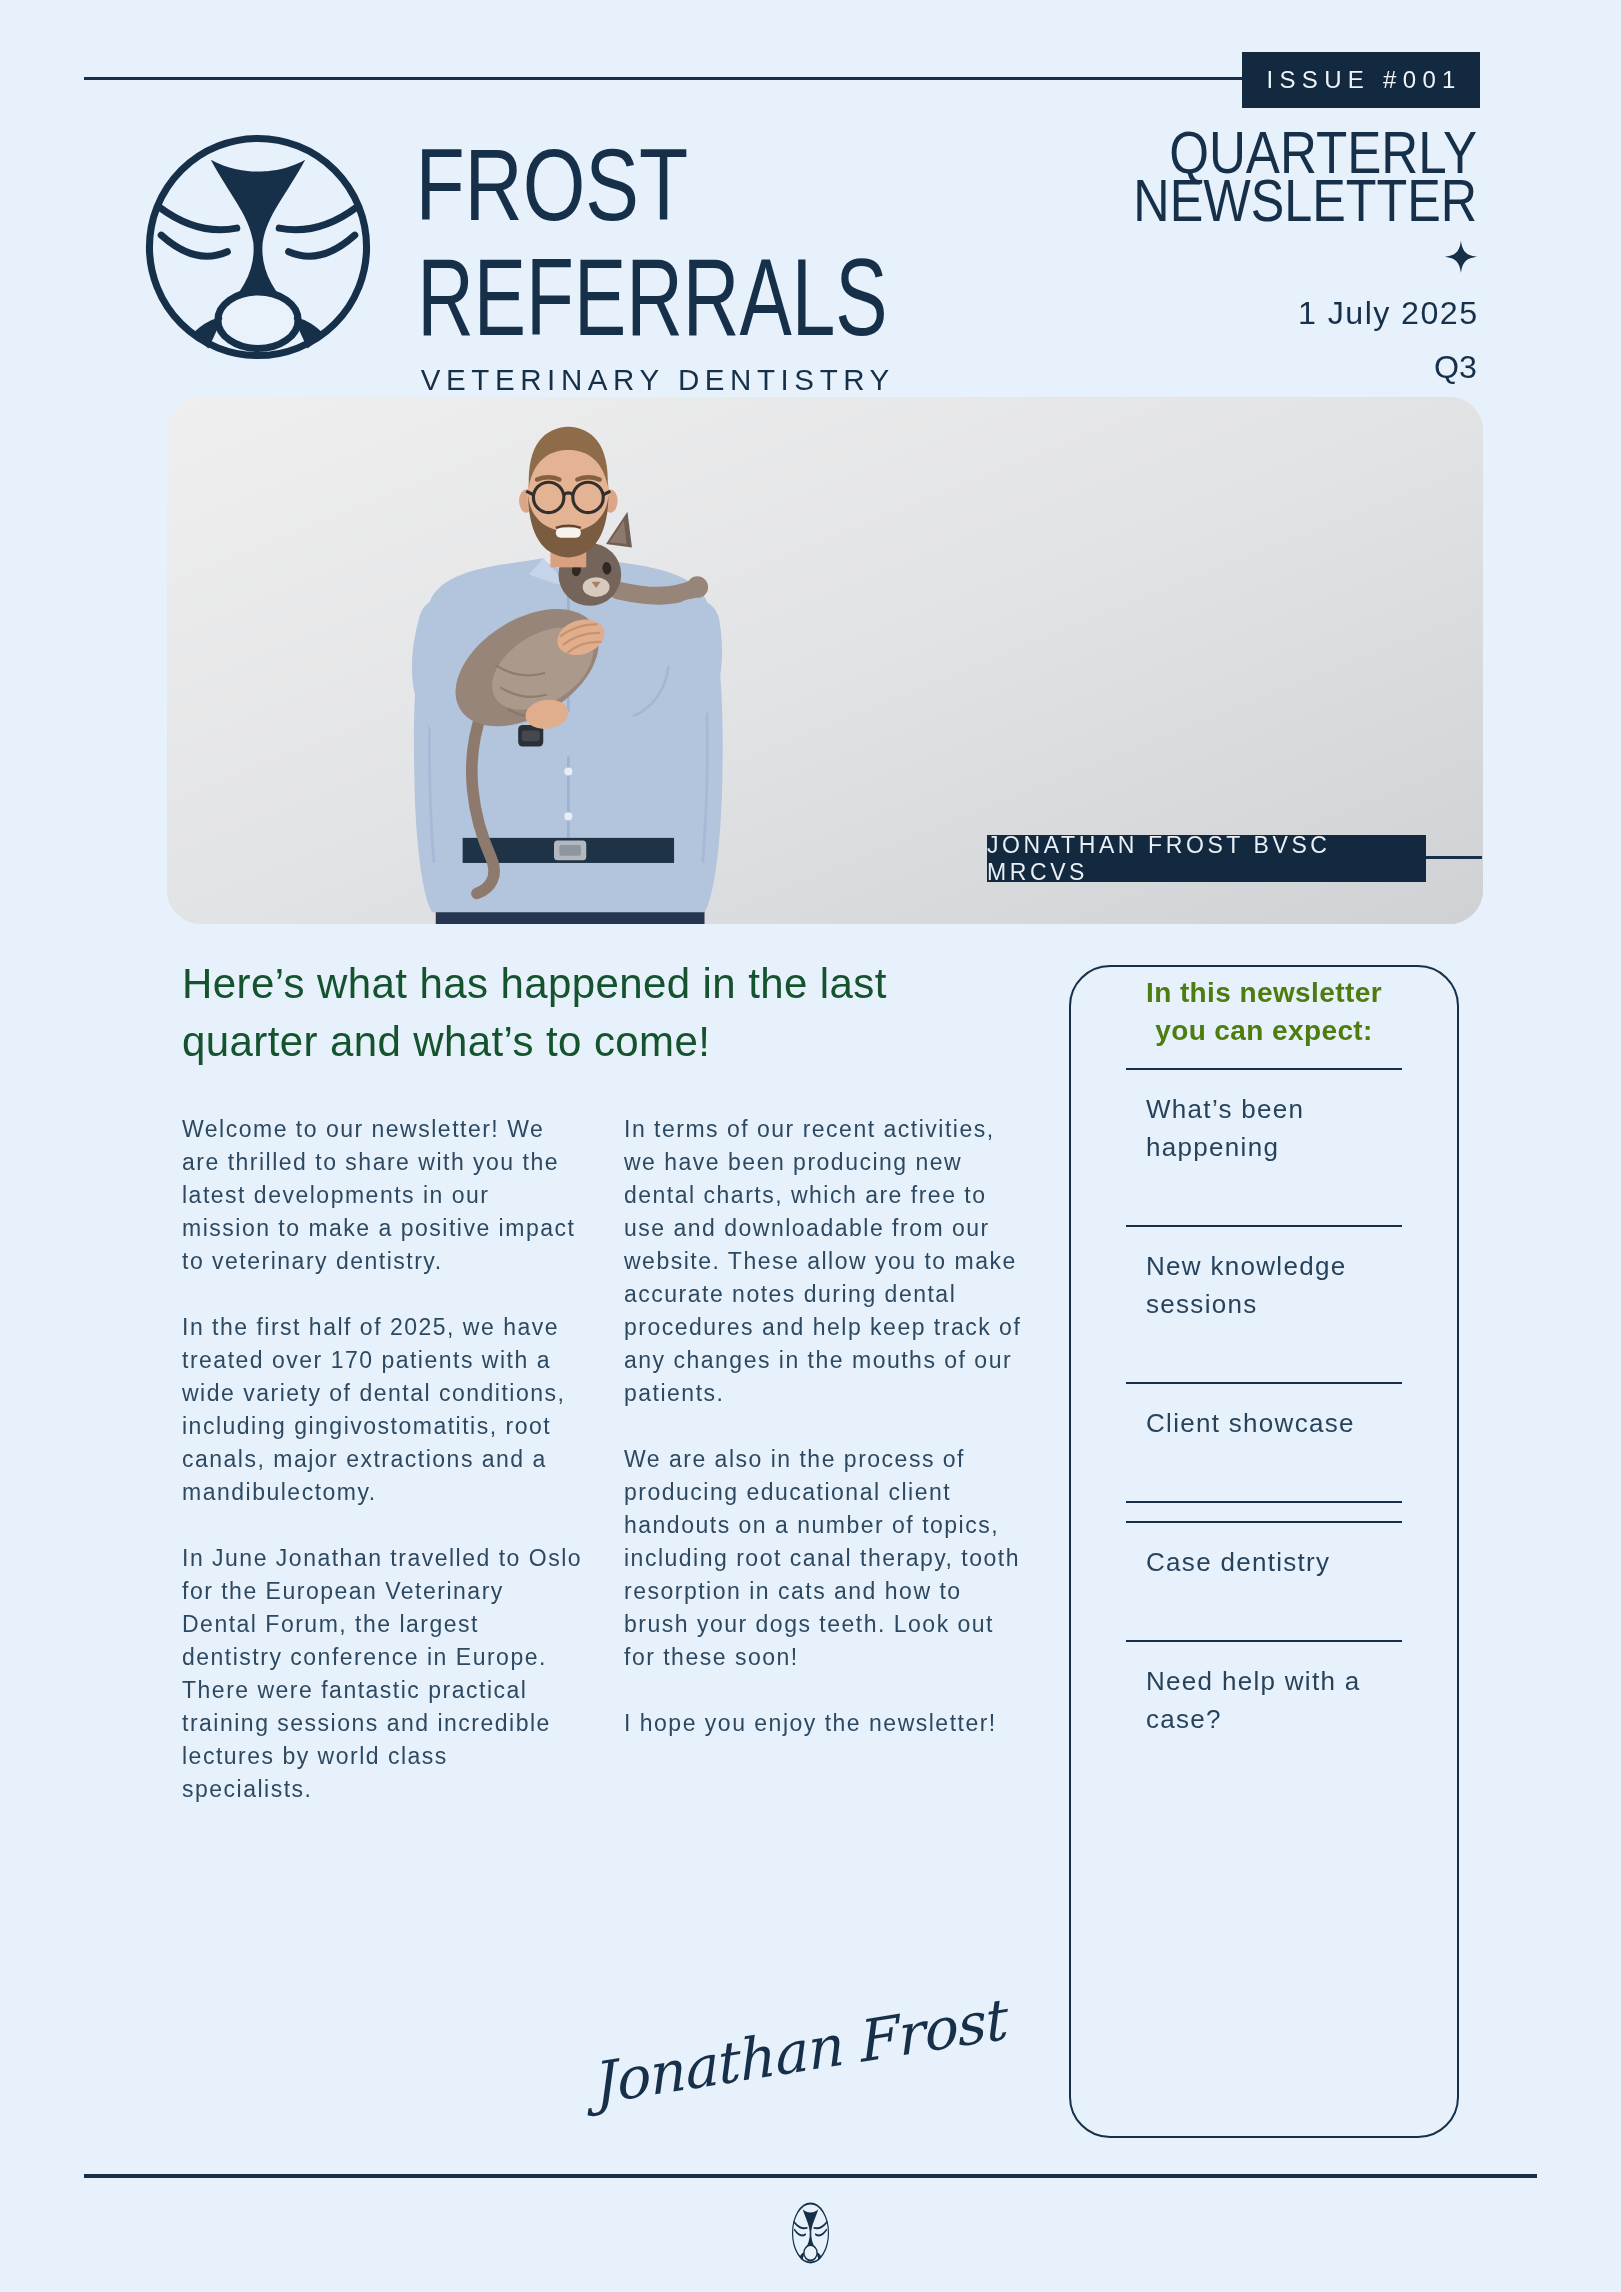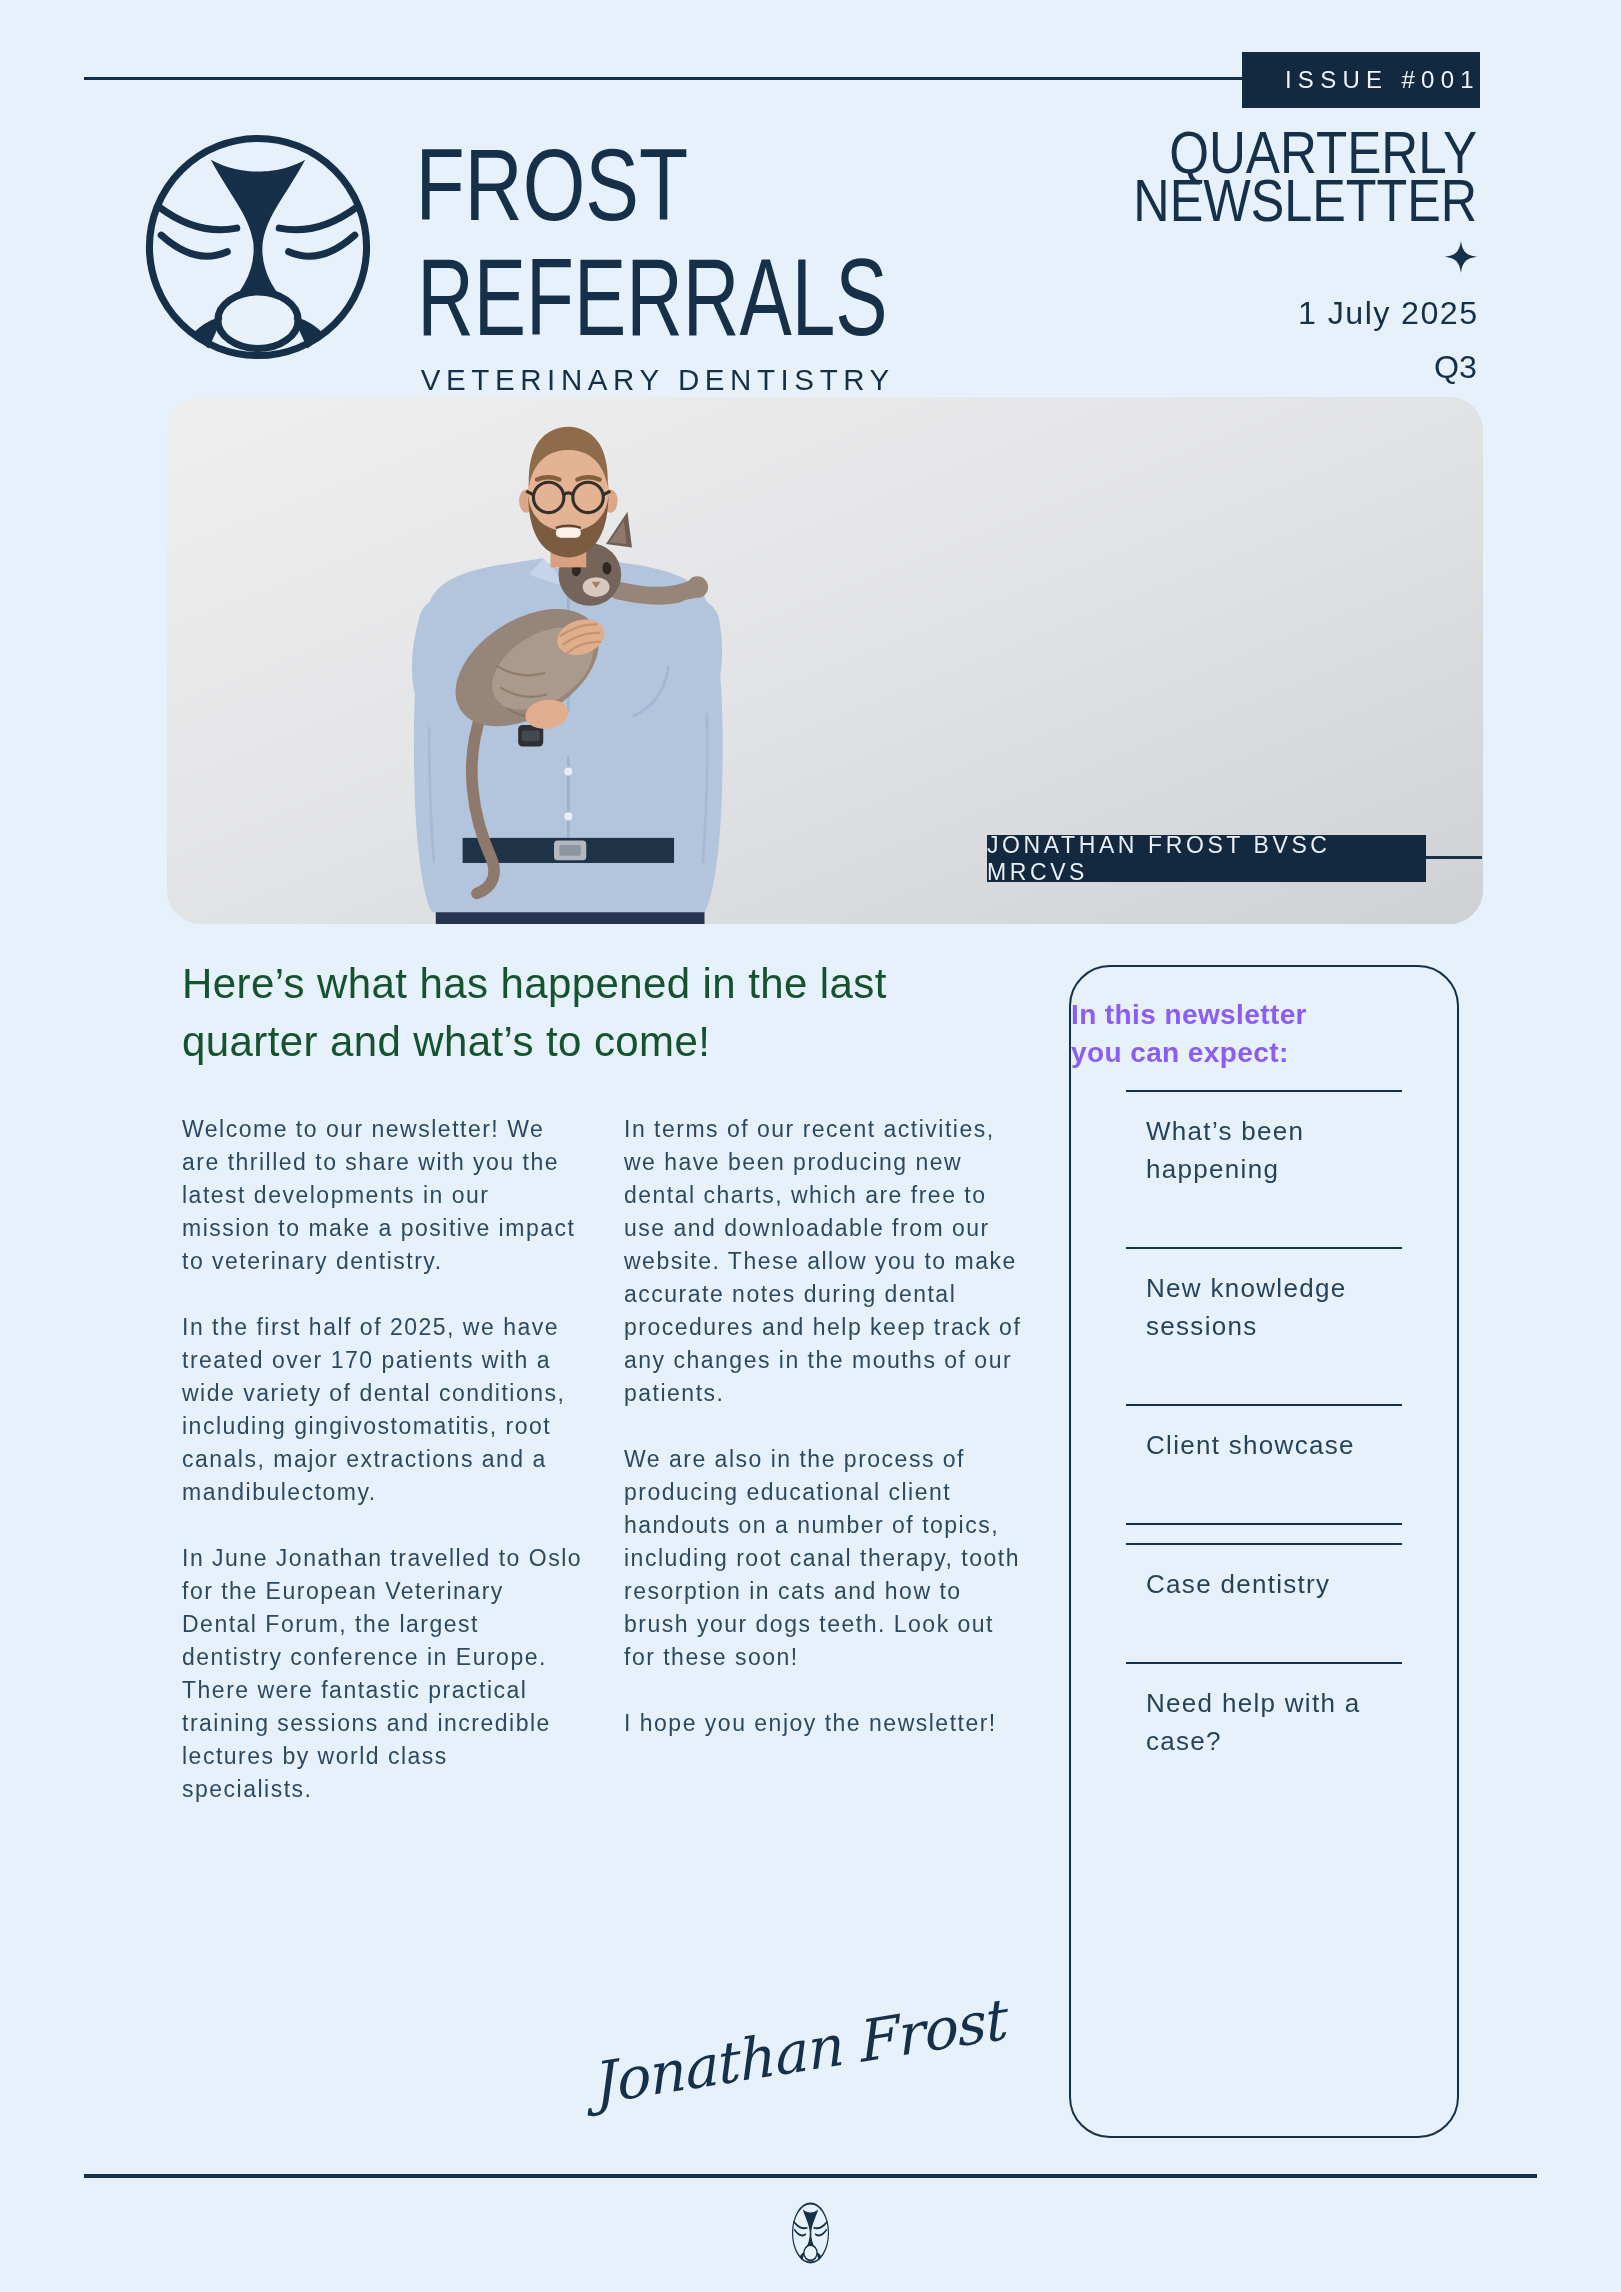--- a/index.html
+++ b/index.html
@@ -15,7 +15,7 @@
   .top-rule{left:84px;top:77px;width:1159px;height:2.7px;background:#16304a;}
   .issue-badge{
     left:1242px;top:52px;width:238px;height:56px;background:#13293f;
-    display:flex;align-items:center;justify-content:flex-end;
+    display:flex;align-items:center;justify-content:center;
   }
   .issue-badge span{
     color:#eef4fa;font-size:24px;letter-spacing:6.3px;font-weight:400;

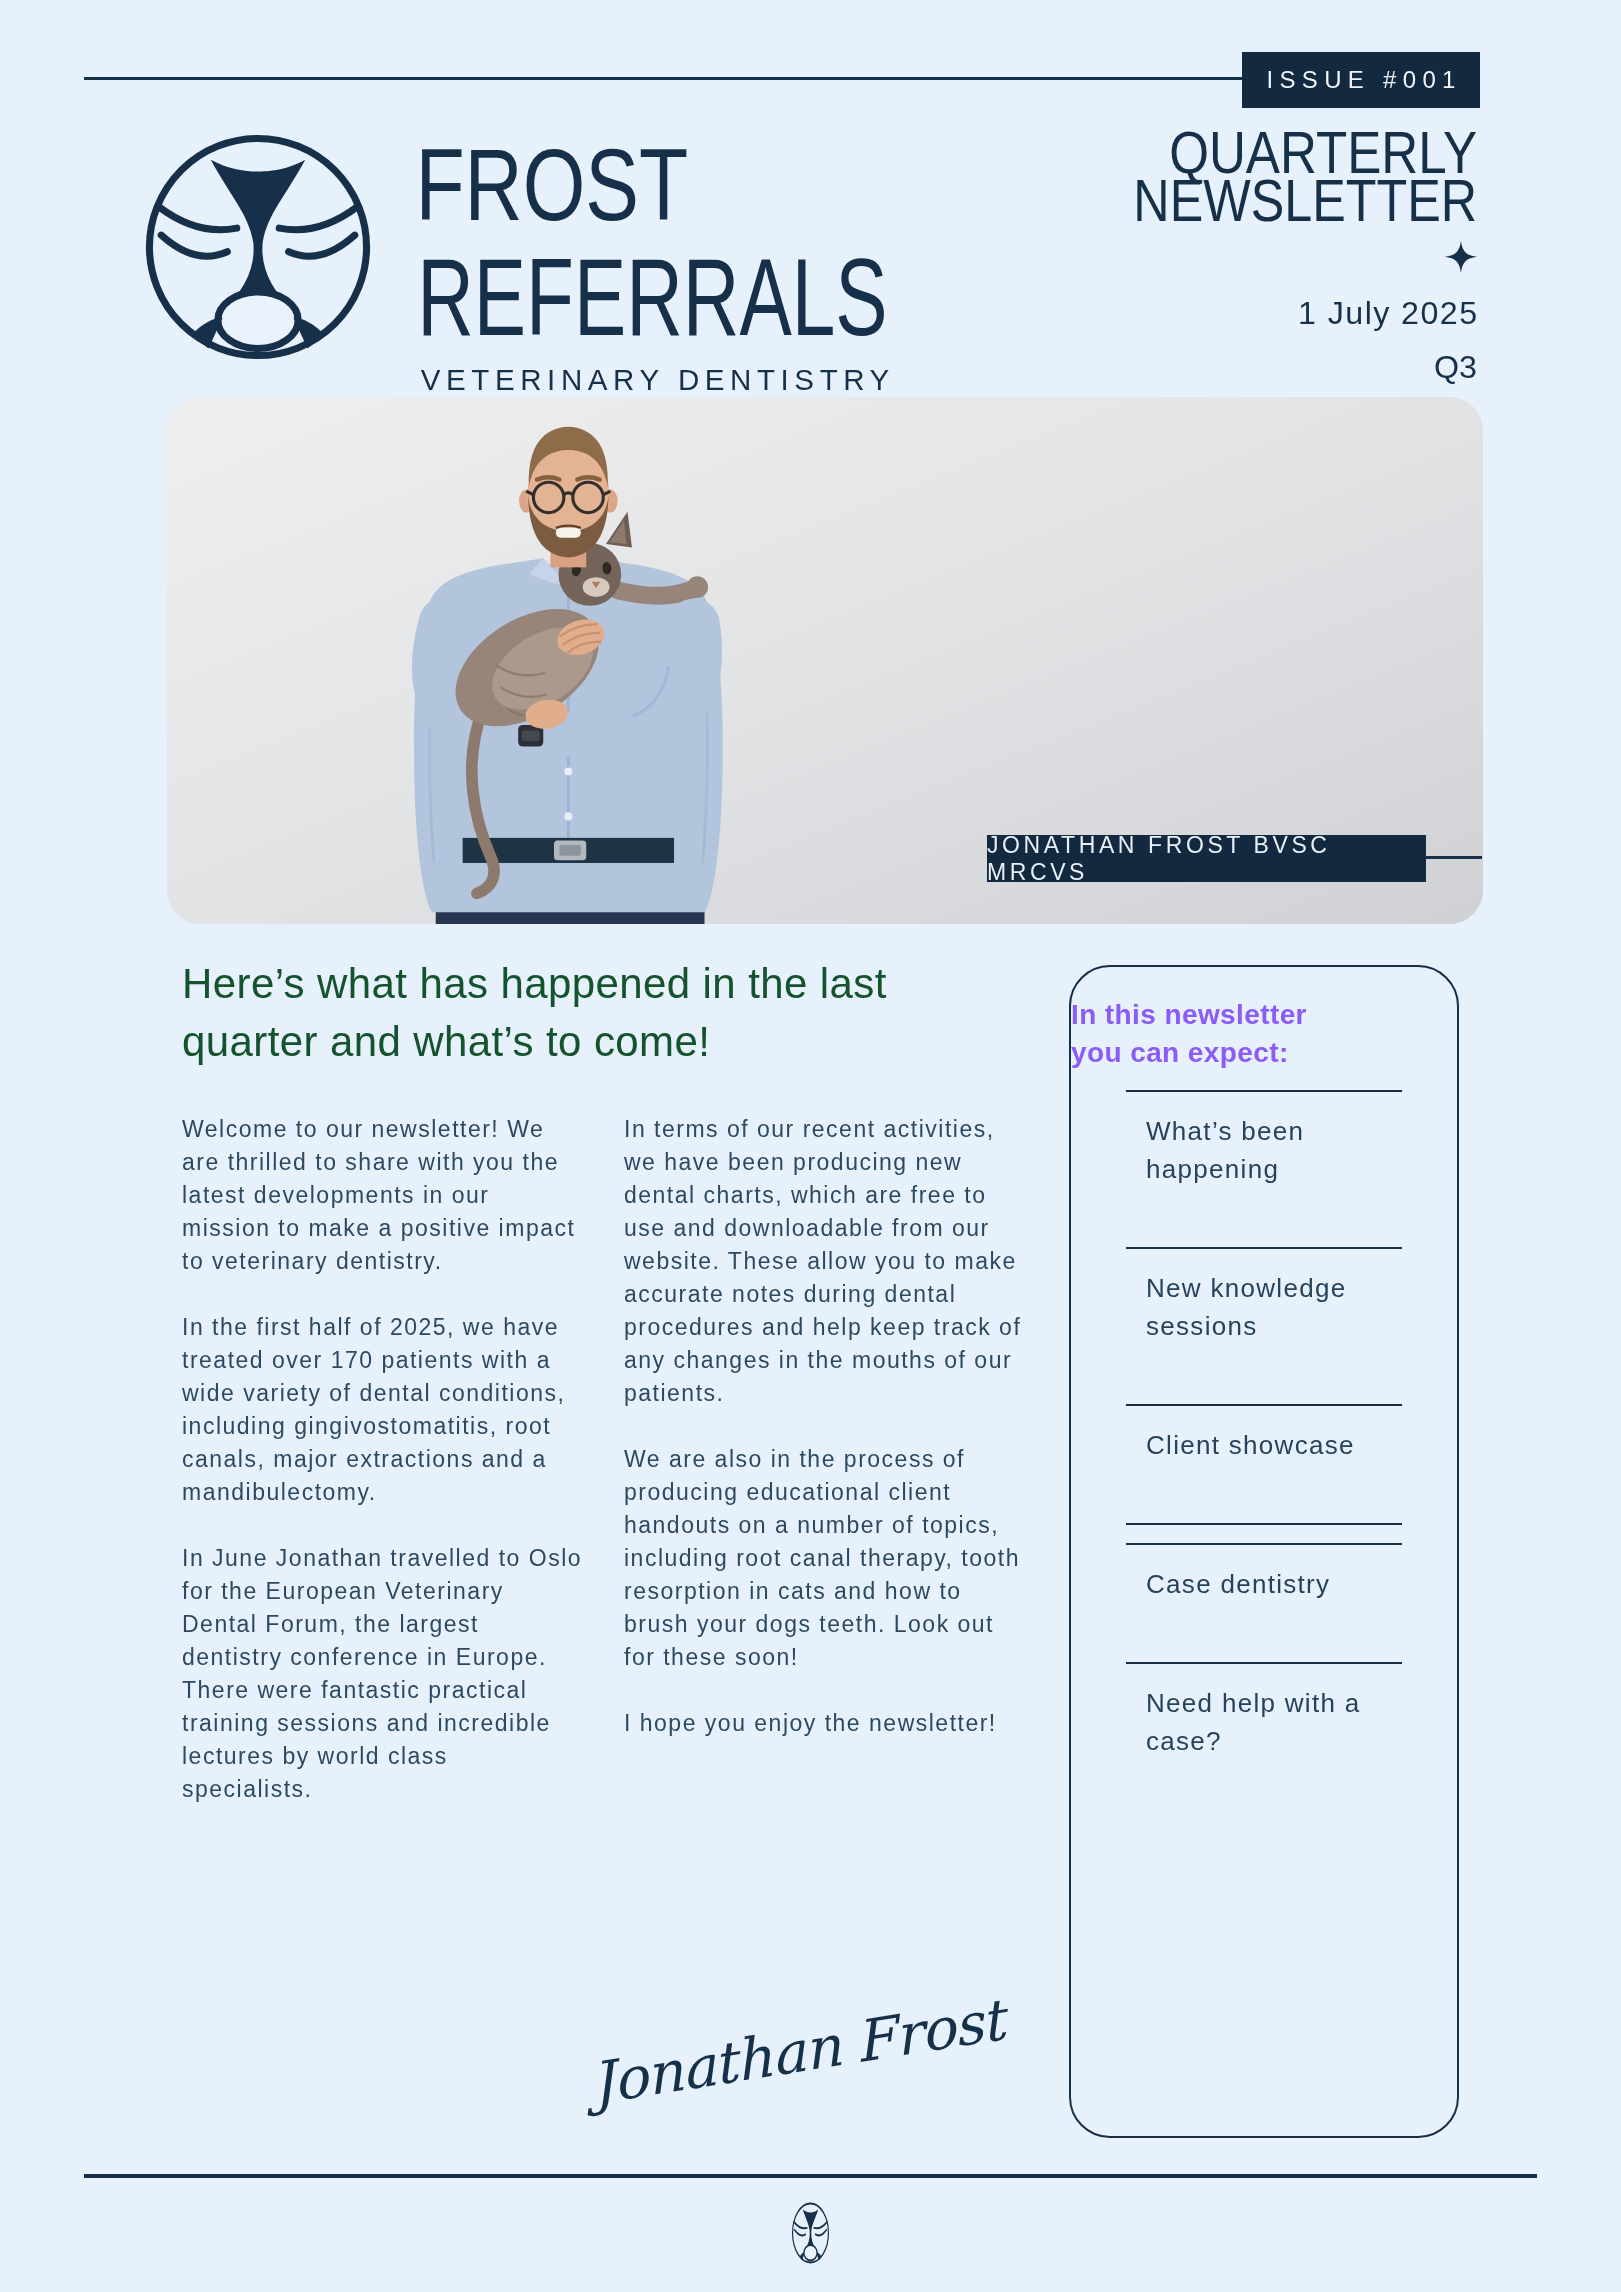--- a/index.html
+++ b/index.html
@@ -54,8 +54,8 @@
     border:2.7px solid #16304a;border-radius:41px;box-sizing:border-box;
   }
   .sb-title{
-    margin-top:29px;text-align:left;
-    font-size:28px;line-height:38px;font-weight:700;color:#8b5cf6;letter-spacing:0.4px;
+    margin-top:7px;text-align:center;
+    font-size:28px;line-height:38px;font-weight:700;color:#4d7c0f;letter-spacing:0.4px;
   }
   .sb-divider{width:276px;height:0;border-top:2.7px solid #16304a;margin:18px auto 0 auto;}
   .sb-item{

